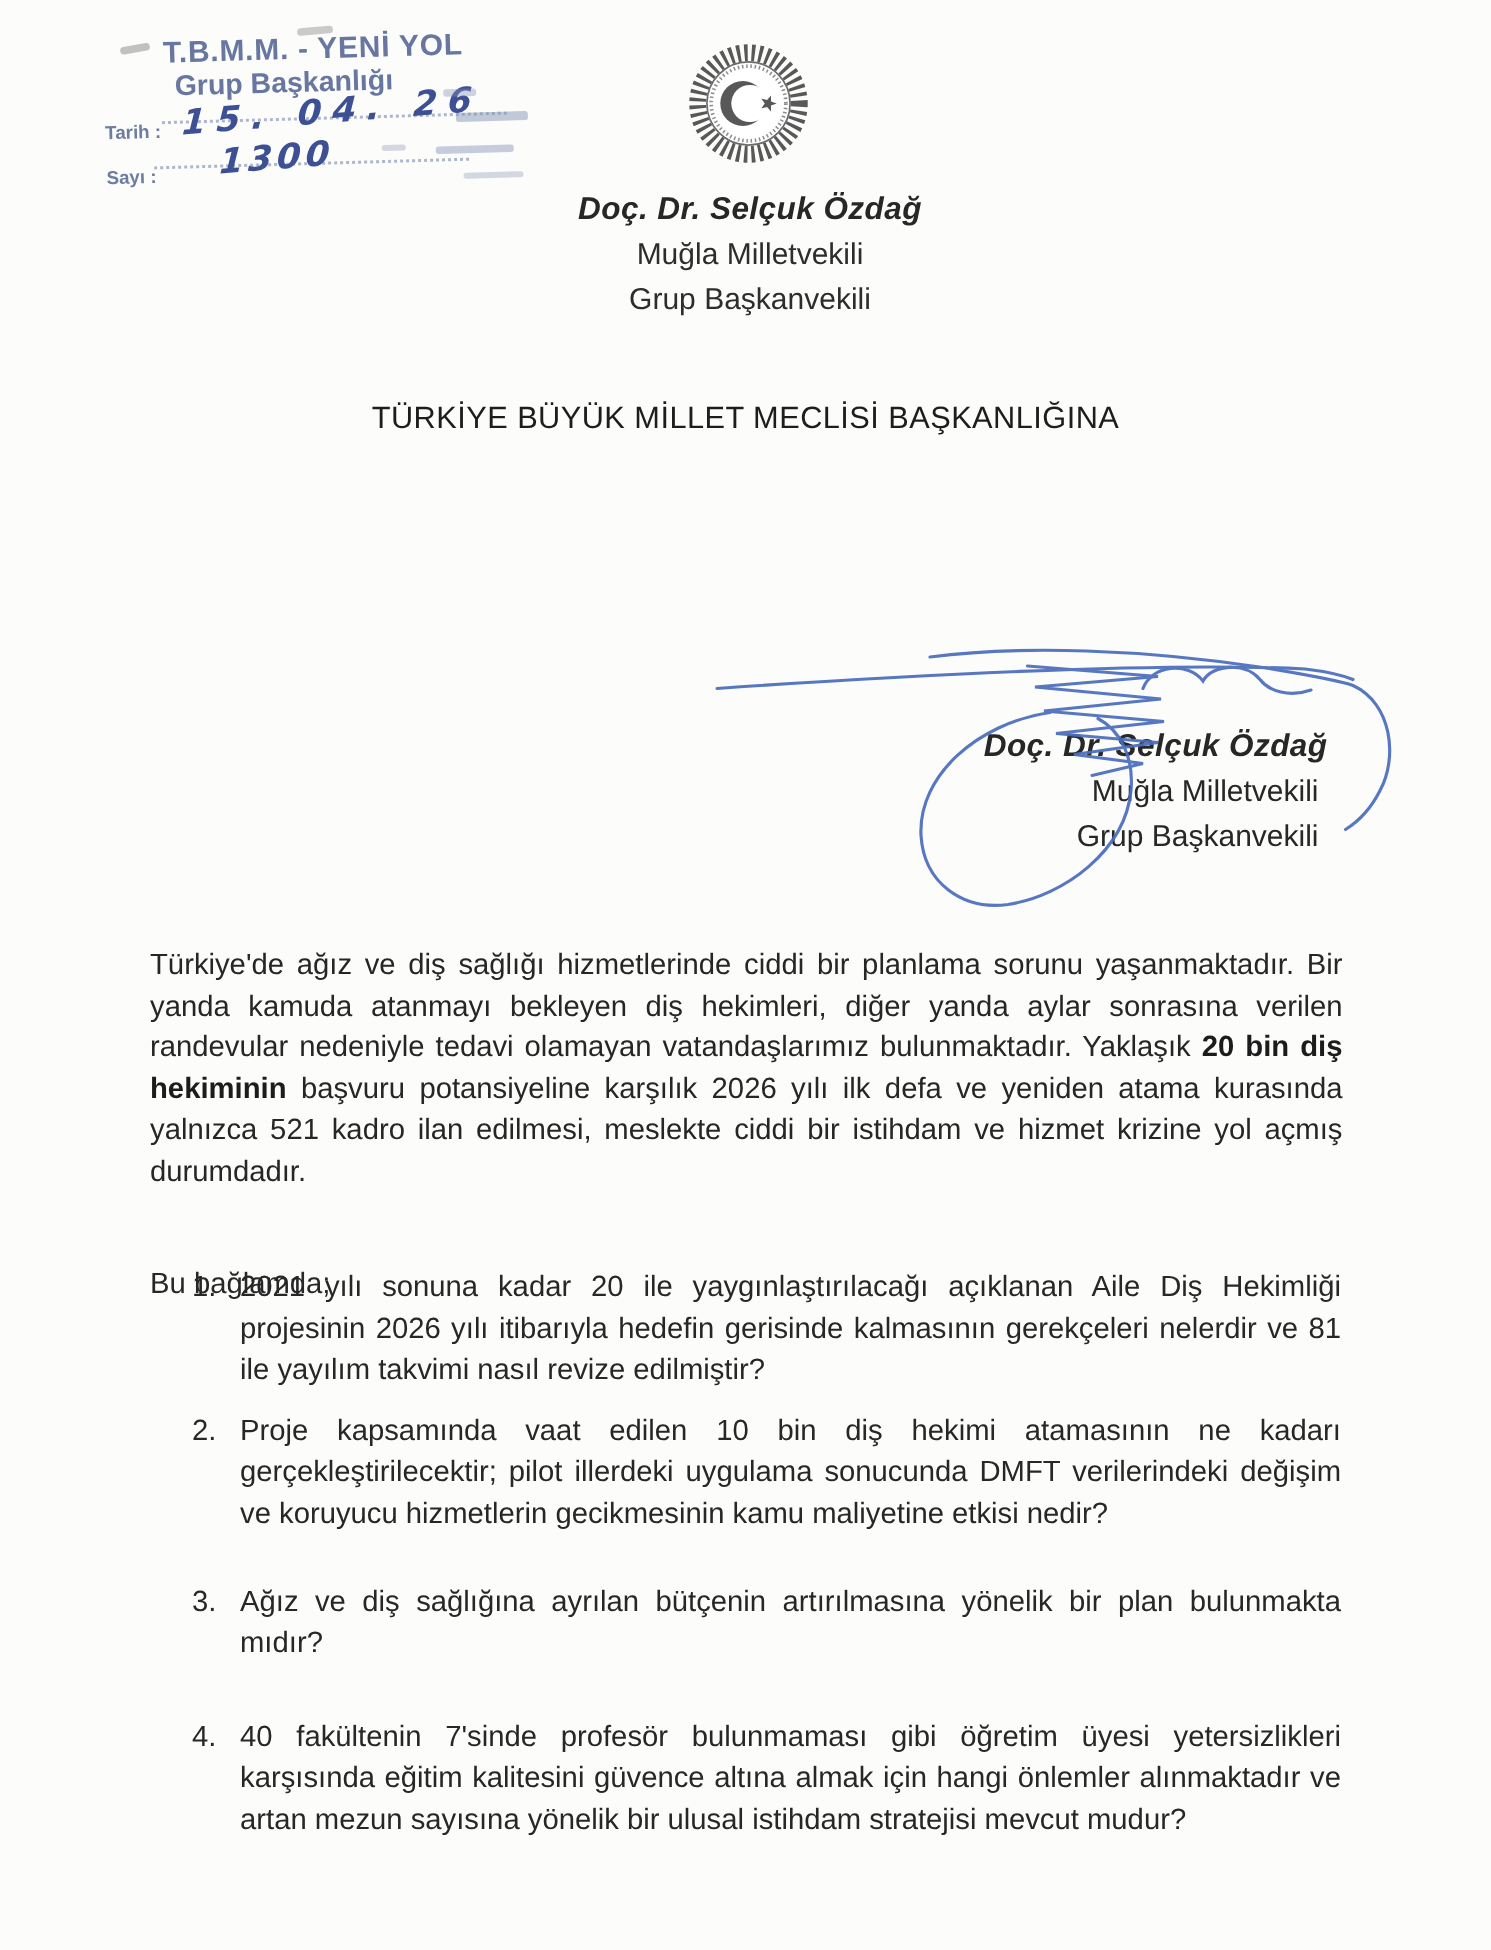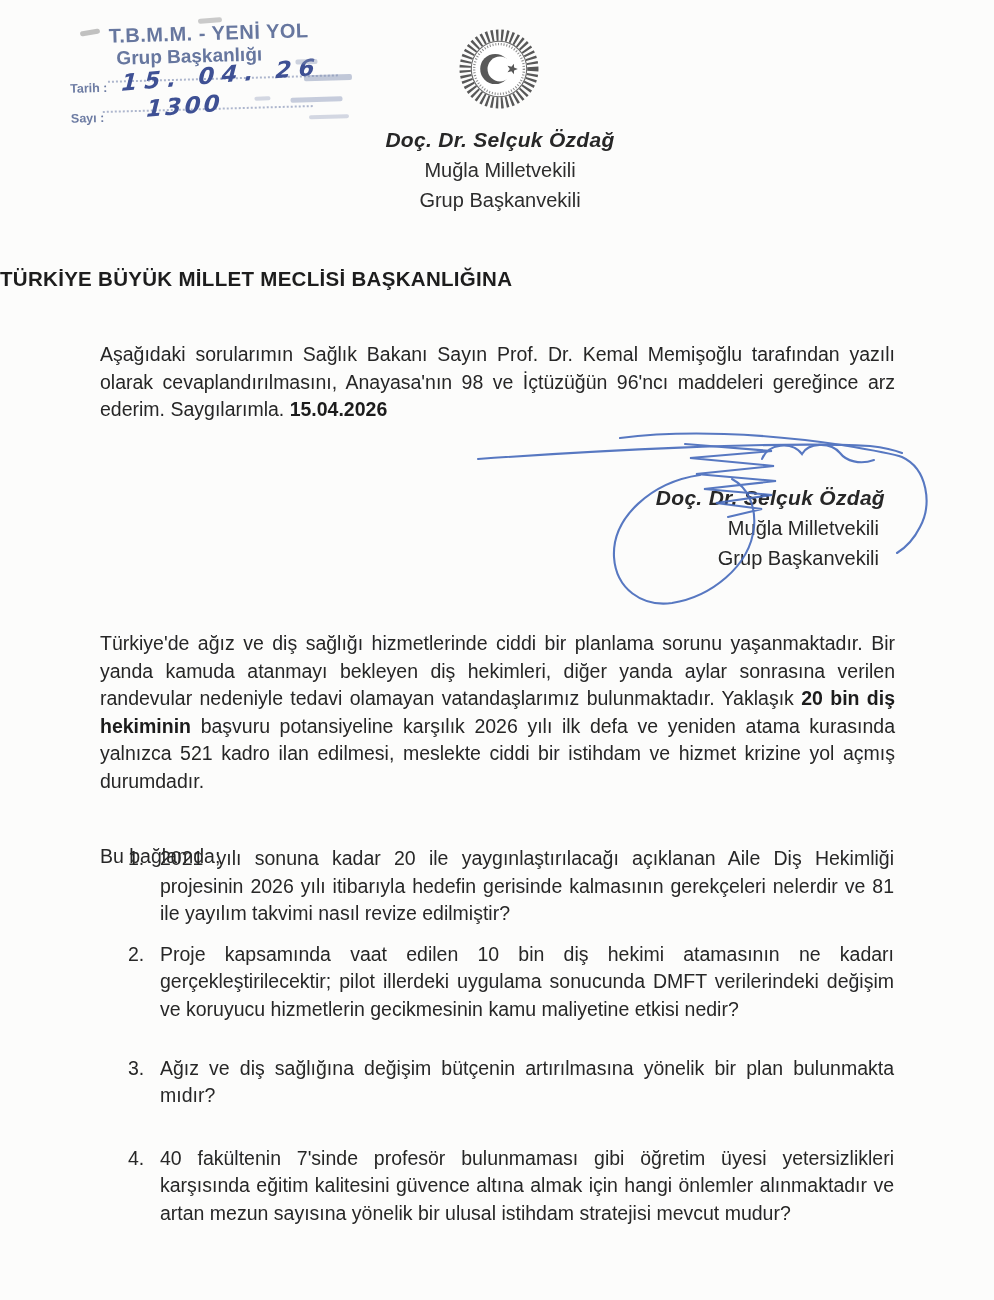--- a/index.html
+++ b/index.html
@@ -54,8 +54,8 @@
   .author-block .role { font-size:20px; margin-top:7px; color:#2d2d2d; }
 
   
-  .doc-title { position:absolute; left:0; top:267px; width:994px; text-align:left;
-    font-size:20.5px; font-weight:bold; letter-spacing:.3px; color:#1d1d1d; }
+  .doc-title { position:absolute; left:0; top:267px; width:994px; text-align:center;
+    font-size:20.5px; font-weight:normal; letter-spacing:.3px; color:#1d1d1d; }
 
   
   .para {

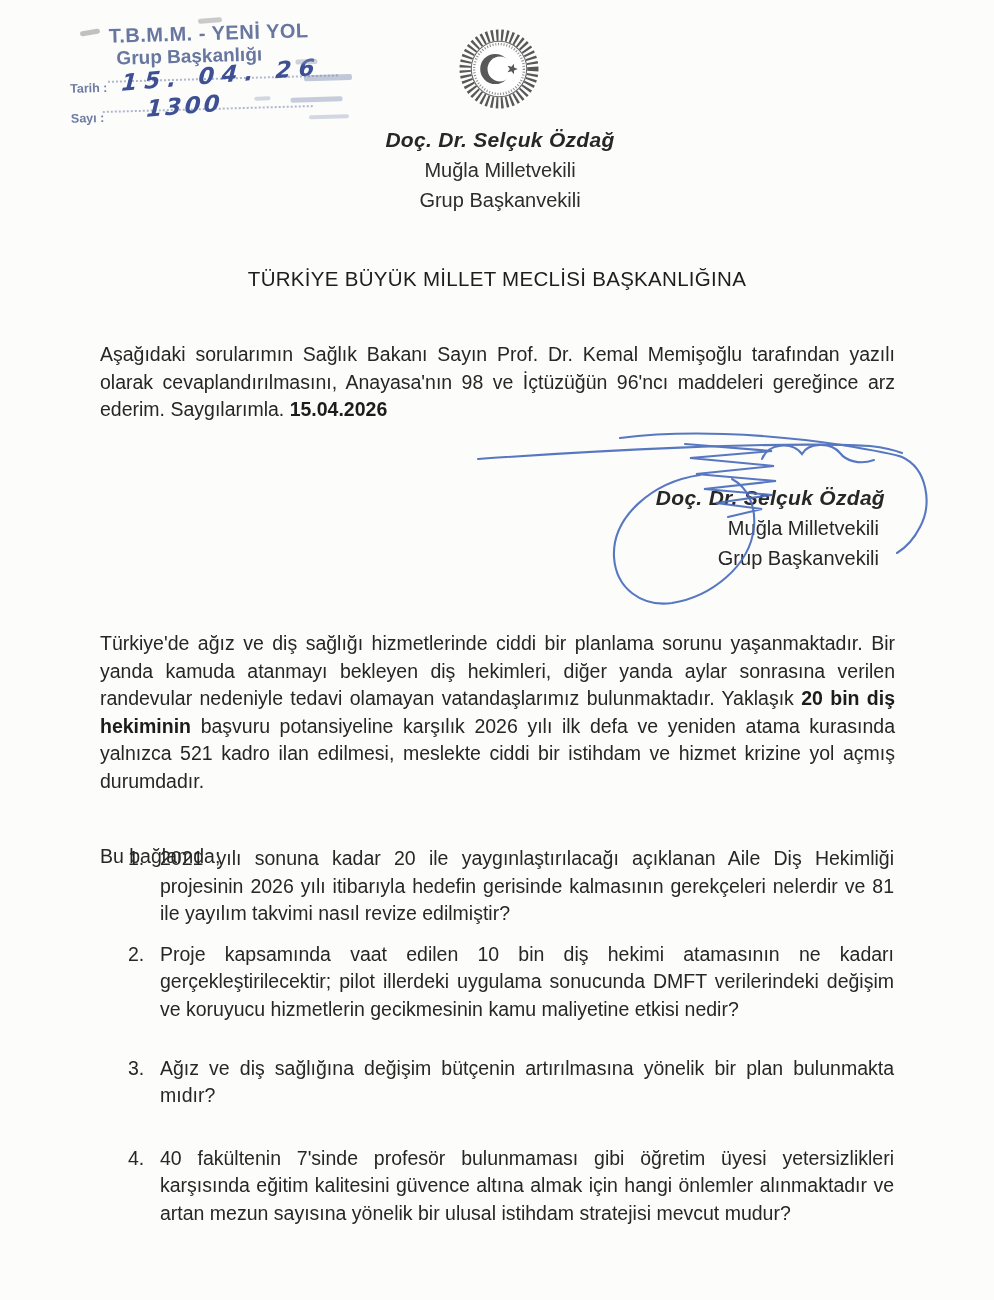--- a/index.html
+++ b/index.html
@@ -127,9 +127,6 @@
 
   <div class="doc-title">TÜRKİYE BÜYÜK MİLLET MECLİSİ BAŞKANLIĞINA</div>
 
-  <div class="para p1"><span>Aşağıdaki sorularımın Sağlık Bakanı Sayın Prof. Dr. Kemal Memişoğlu tarafından yazılı olarak cevaplandırılmasını, Anayasa'nın 98 ve İçtüzüğün 96'ncı maddeleri gereğince arz ederim. Saygılarımla.</span>
-    <span class="bold-inline">15.04.2026</span>
-  </div>
 
   <svg class="sig-svg" width="516" height="200" viewBox="0 0 516 200" fill="none" stroke="#4a6dbd" stroke-width="2.1" stroke-linecap="round" opacity=".92">
     <path d="M 46,32 C 160,24 340,14 438,19 C 455,21 465,24 470,26"></path>

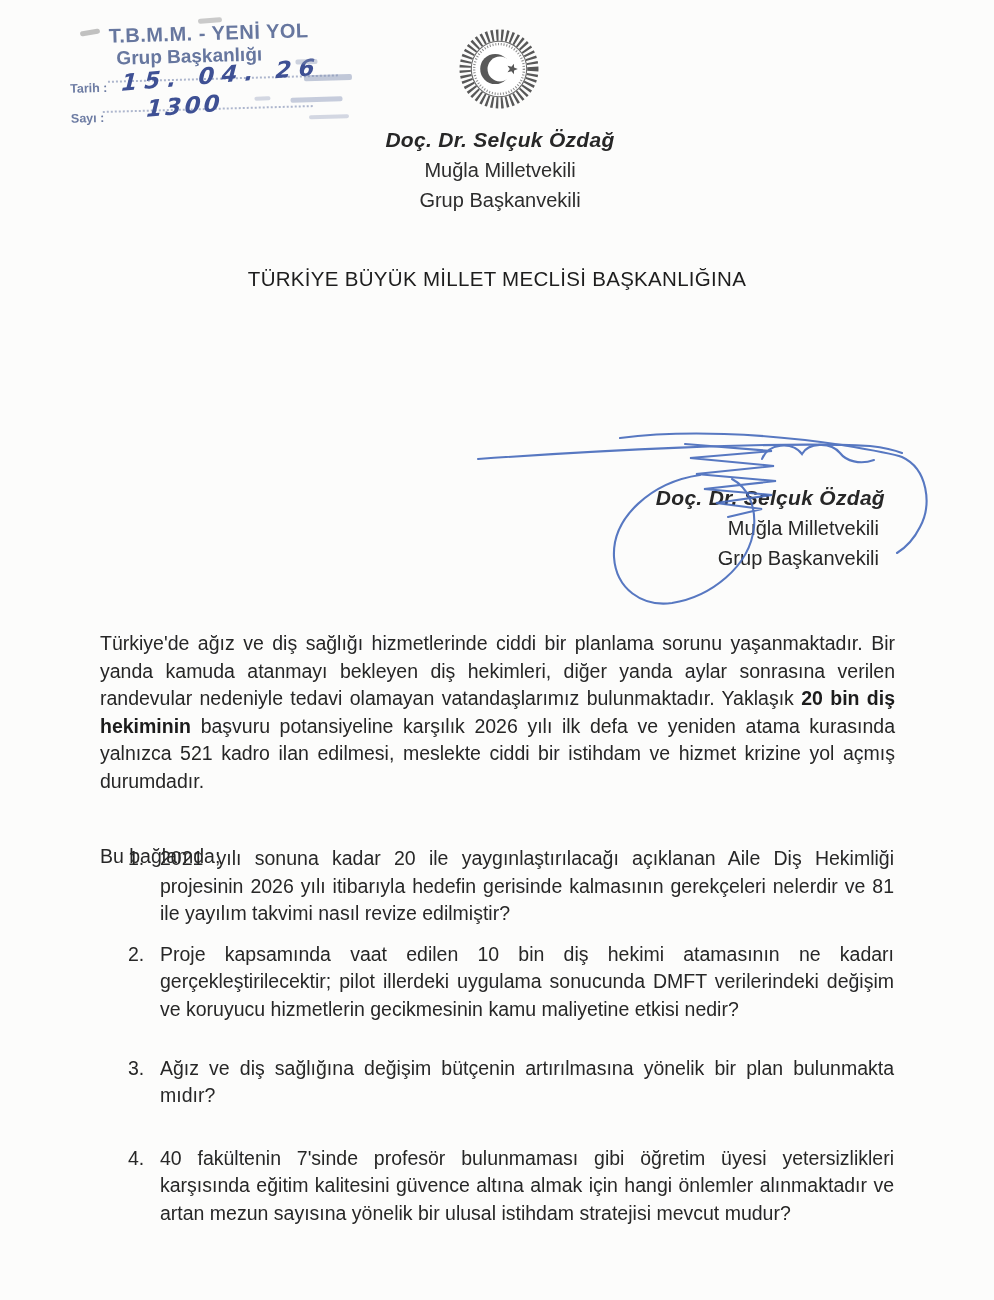--- a/index.html
+++ b/index.html
@@ -160,7 +160,7 @@
     </li>
     <li>
       <span class="q-num">3.</span>
-      <span class="q-text">Ağız ve diş sağlığına değişim bütçenin artırılmasına yönelik bir plan bulunmakta mıdır?</span>
+      <span class="q-text">Ağız ve diş sağlığına ayrılan bütçenin artırılmasına yönelik bir plan bulunmakta mıdır?</span>
     </li>
     <li>
       <span class="q-num">4.</span>

